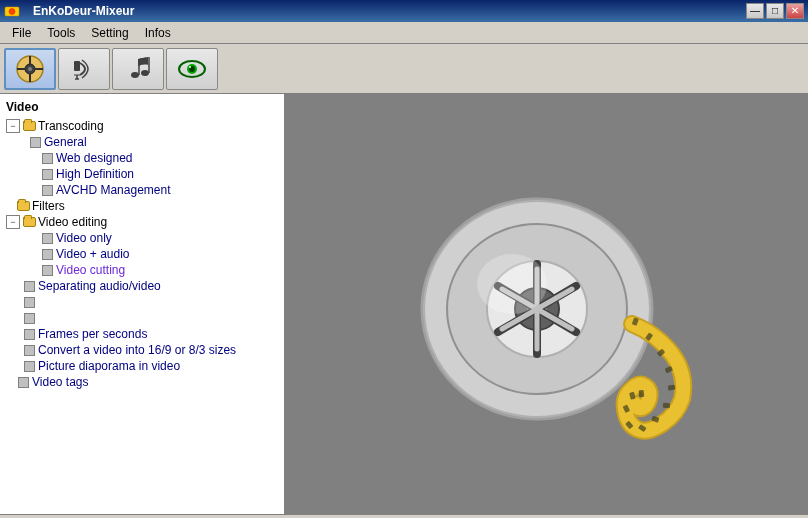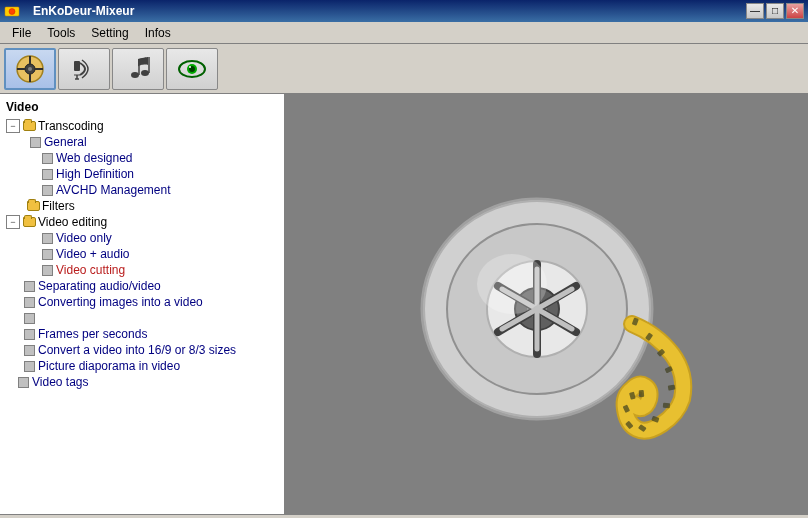--- a/index.html
+++ b/index.html
@@ -319,7 +319,7 @@
           </span>
           <span class="item-label" style="color: rgb(0, 0, 128);">AVCHD Management</span>
         </div>
-        <div class="tree-item" style="padding-left: 10px;">
+        <div class="tree-item" style="padding-left: 0;">
           <span class="expander" style="width: 14px; display: inline-block; margin-right: 2px;"></span>
           <span class="node-icon">
             <div class="icon-folder"></div>

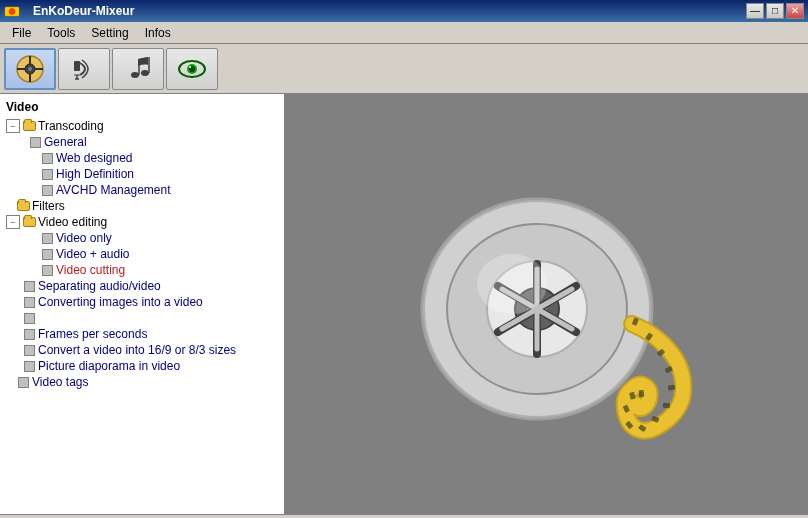--- a/index.html
+++ b/index.html
@@ -352,7 +352,7 @@
           <span class="node-icon">
             <div class="icon-item"></div>
           </span>
-          <span class="item-label" style="color: #b91c1c;">Video cutting</span>
+          <span class="item-label" style="color: #6d28d9;">Video cutting</span>
         </div>
         <div class="tree-item" style="padding-left: 6px;">
           <span class="expander" style="width: 14px; display: inline-block; margin-right: 2px;"></span>

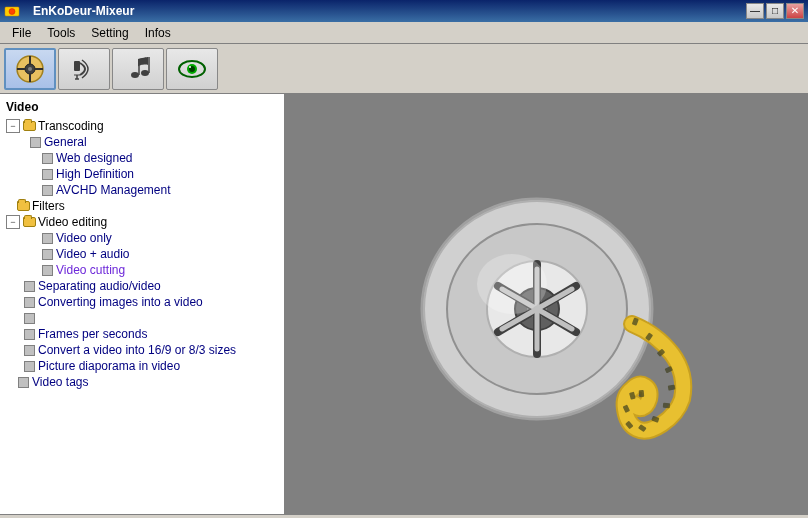--- a/index.html
+++ b/index.html
@@ -366,7 +366,6 @@
           <span class="node-icon">
             <div class="icon-item"></div>
           </span>
-          <span class="item-label" style="color: rgb(0, 0, 128);">Converting images into a video</span>
         </div>
         <div class="tree-item" style="padding-left: 6px;">
           <span class="expander" style="width: 14px; display: inline-block; margin-right: 2px;"></span>

